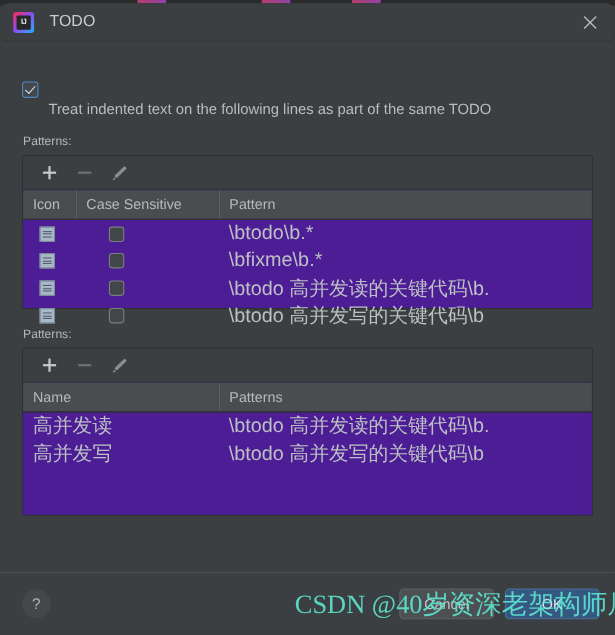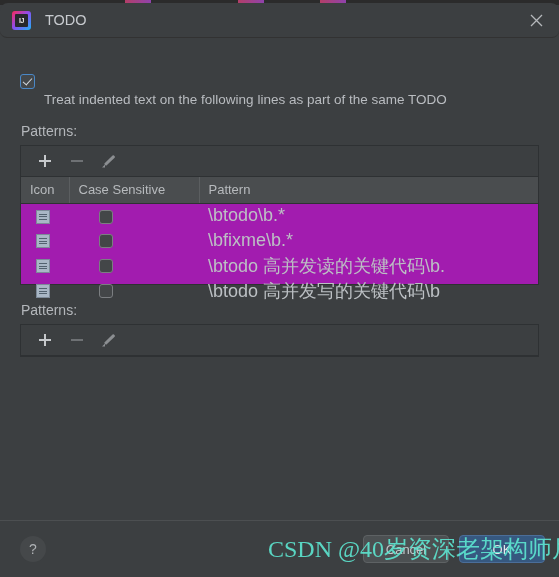--- a/index.html
+++ b/index.html
@@ -120,7 +120,7 @@
   }
 
   .section-label {
-    font-size: 14px;
+    font-size: 11px;
     color: #b4b7bb;
     margin: 0 0 6px 1px;
   }

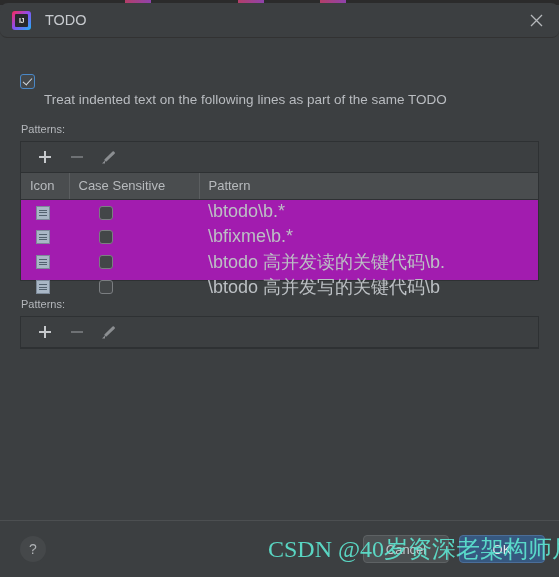--- a/index.html
+++ b/index.html
@@ -224,7 +224,7 @@
     margin-left: 21px;
     vertical-align: middle;
   }
-  .panel-body { background: #a21caf; }
+  .panel-body { background: #4c1d95; }
   .patterns-panel .panel-body { height: 107px; }
   .filters-panel .panel-body { height: 120px; }
 

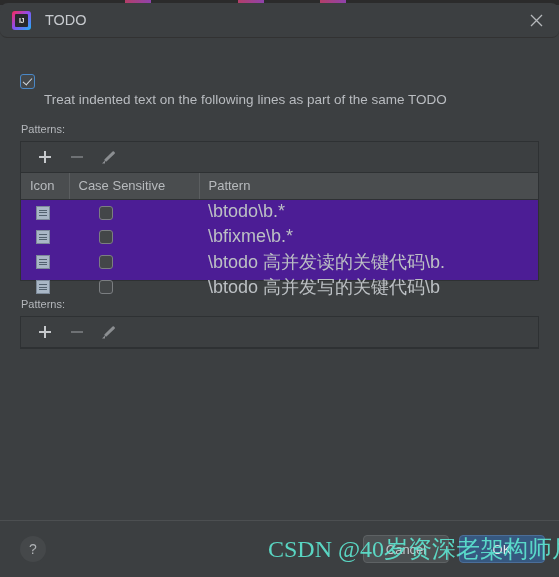--- a/index.html
+++ b/index.html
@@ -401,6 +401,30 @@
             <span class="ic-pencil"></span>
           </div>
       </div>
+      <div class="panel-body">
+        <table class="grid">
+          <colgroup>
+              <col style="width:178px">
+              <col>
+            </colgroup>
+          <thead>
+            <tr>
+              <th>Name</th>
+              <th>Patterns</th>
+            </tr>
+          </thead>
+          <tbody>
+            <tr>
+              <td>高并发读</td>
+              <td>\btodo 高并发读的关键代码\b.</td>
+            </tr>
+            <tr>
+              <td>高并发写</td>
+              <td>\btodo 高并发写的关键代码\b</td>
+            </tr>
+          </tbody>
+        </table>
+      </div>
     </div>
 
   </div>

